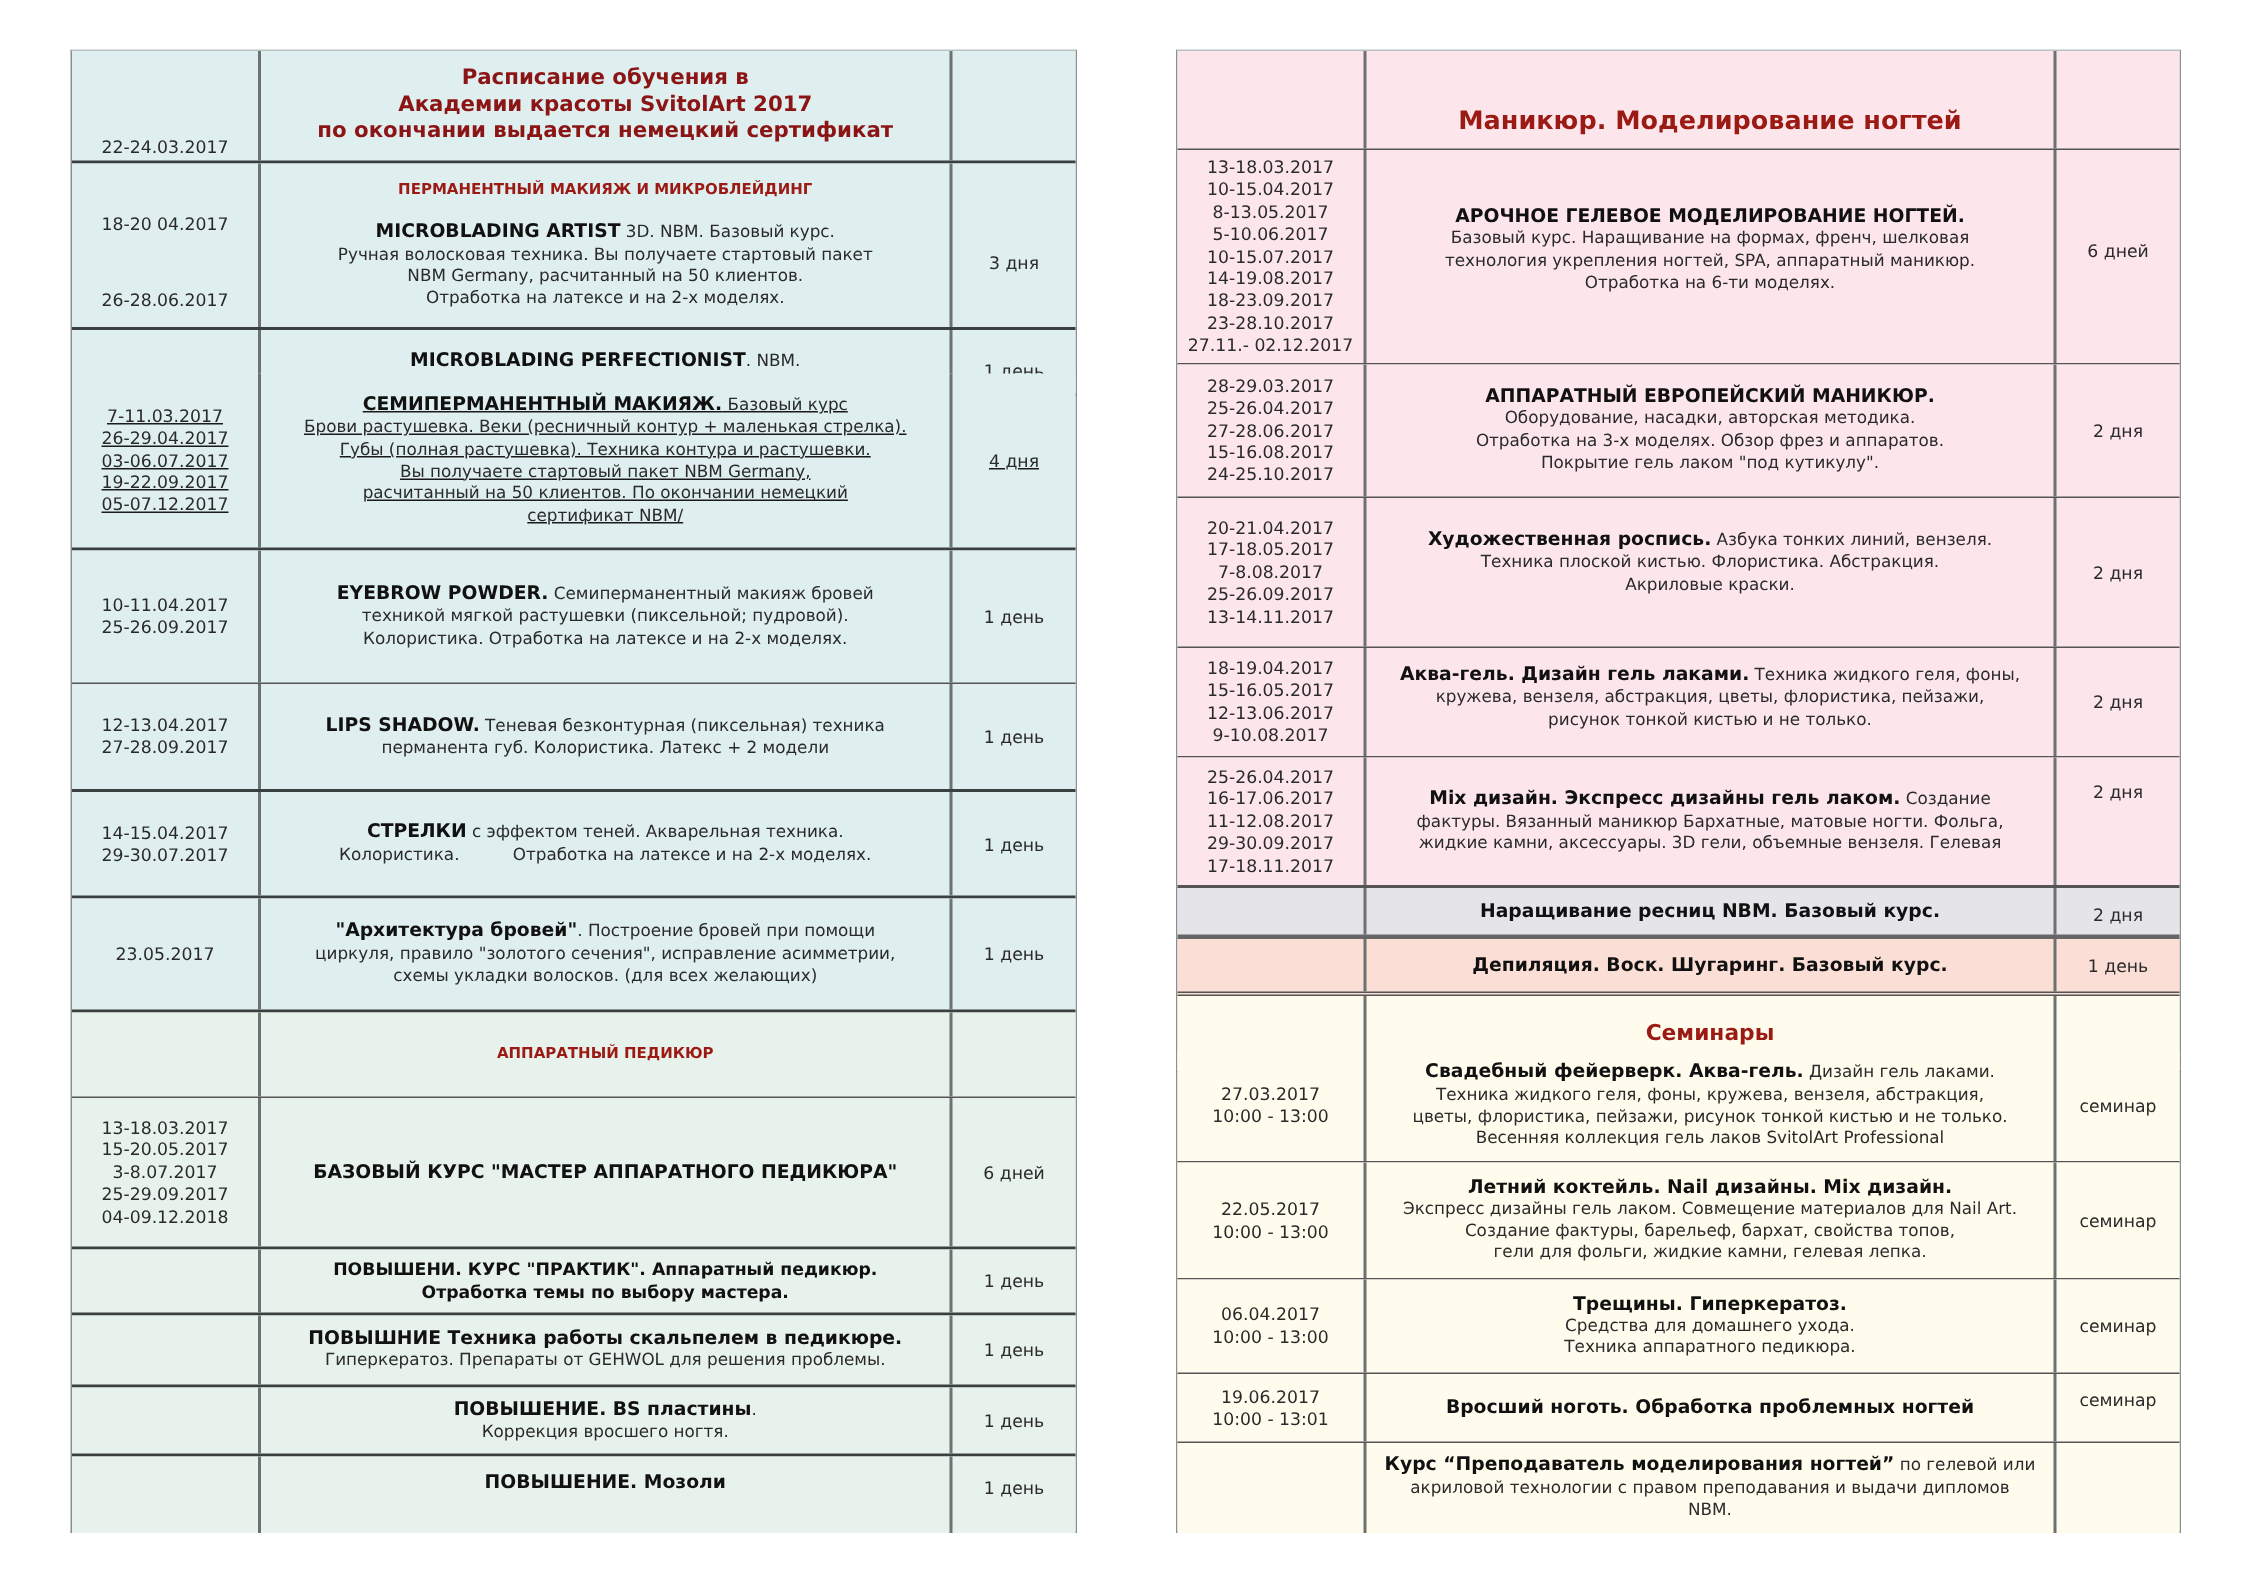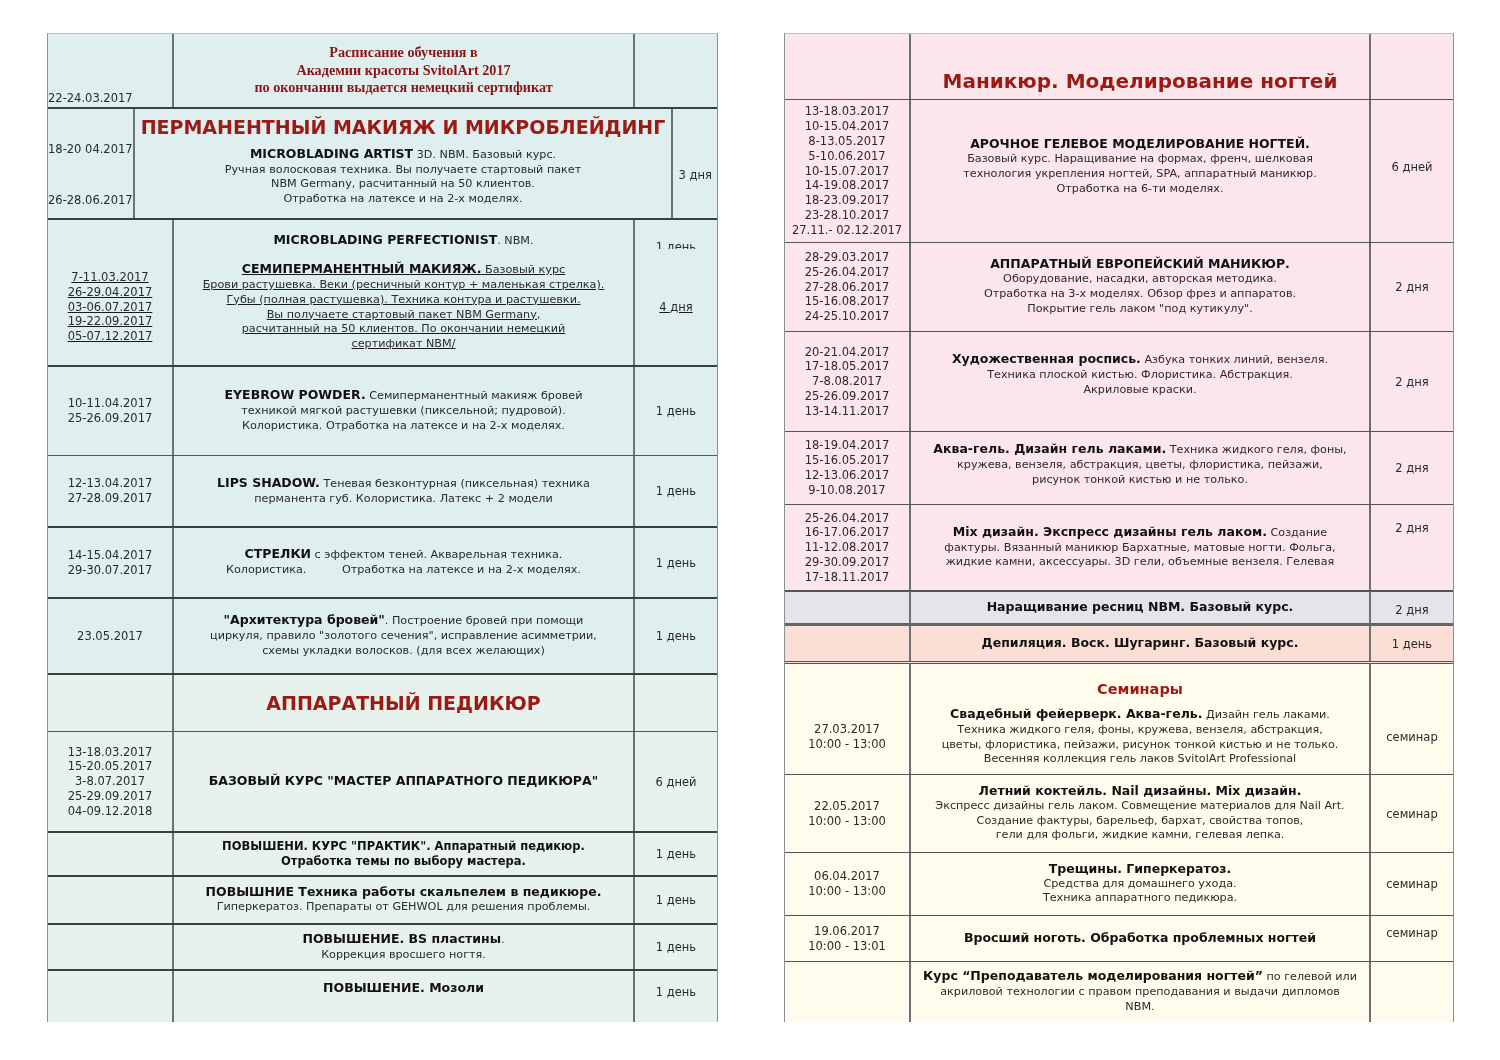--- a/index.html
+++ b/index.html
@@ -32,7 +32,7 @@
 
 <div class="page left">
 
-  <div class="row bg-cyan" style="top:0;height:75px;font-family:Liberation Serif, serif;">
+  <div class="row bg-cyan" style="top:0;height:75px;">
     <div class="c-date"></div>
     <div class="c-main">
       <span class="title line">Расписание обучения в</span>

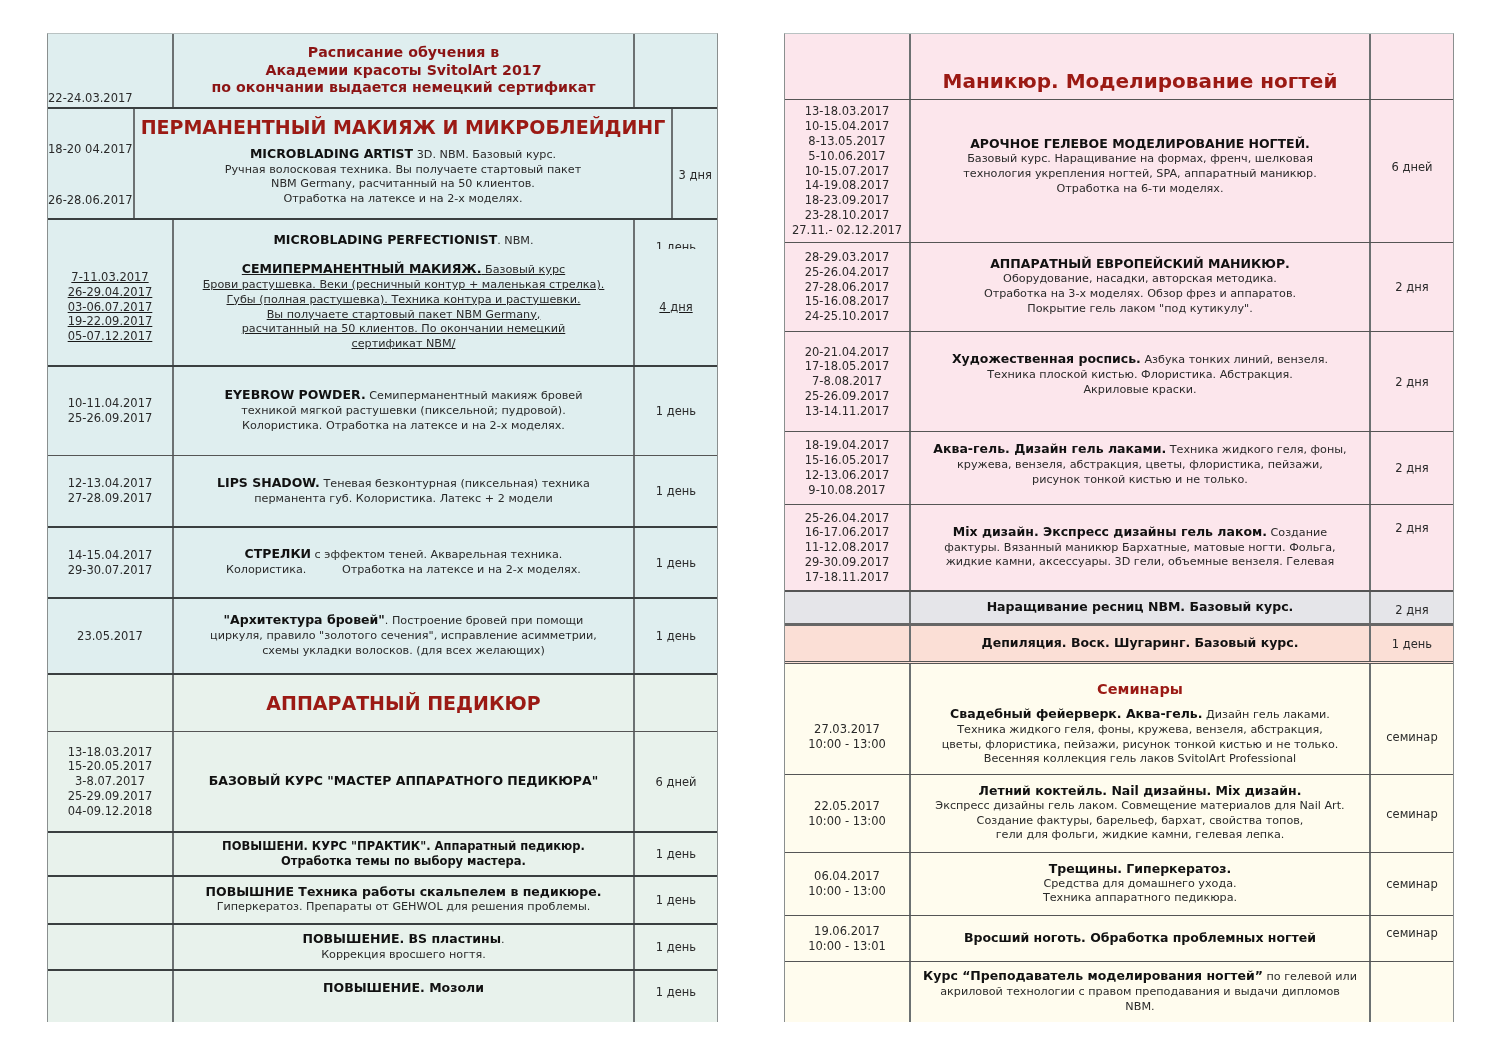--- a/index.html
+++ b/index.html
@@ -197,7 +197,7 @@
   <div class="row bg-pink thin" style="top:0;height:66px;">
     <div class="c-date"></div>
     <div class="c-main" style="justify-content:flex-end;padding-bottom:10px;">
-      <span class="section-title line" style="font-size:20px;">Маникюр. Моделирование ногтей</span>
+      <span class="section-title line" style="font-size:17px;">Маникюр. Моделирование ногтей</span>
     </div>
     <div class="c-dur"></div>
   </div>

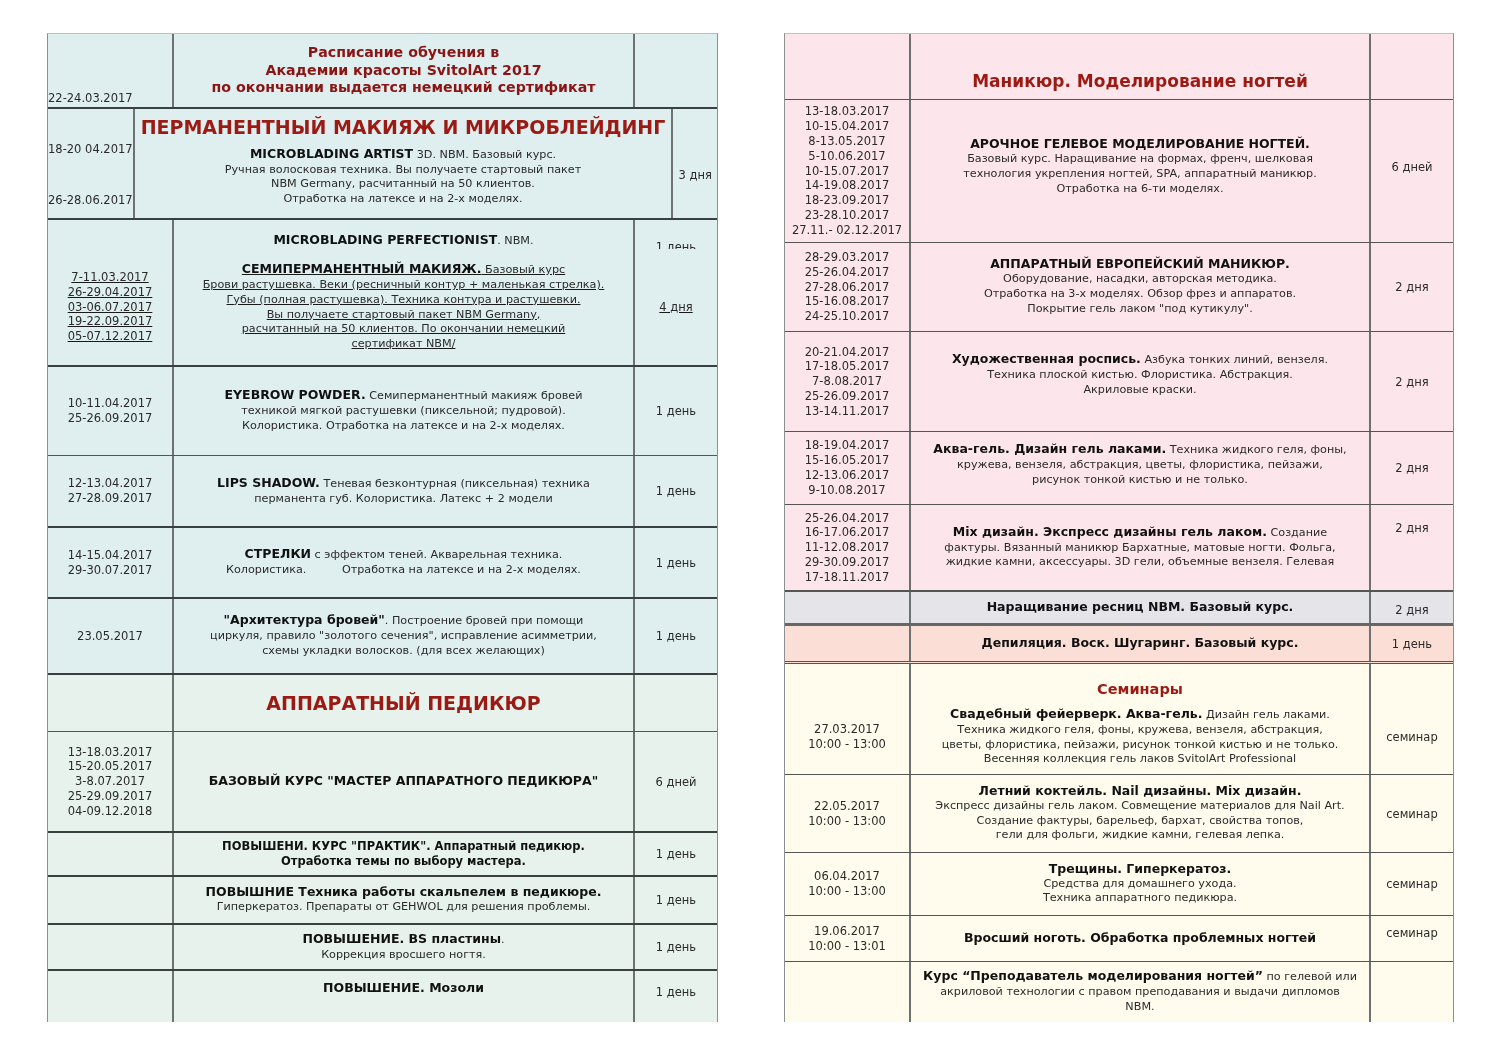--- a/index.html
+++ b/index.html
@@ -17,7 +17,7 @@
   .page.right .c-date { width: 126px; }
   .page.right .c-dur { width: 82px; }
   .title { color: #8b1414; font-weight: bold; font-size: 14.2px; line-height: 17.5px; }
-  .section-title { color: #9b1a14; font-weight: bold; font-size: 19px; }
+  .section-title { color: #9b1a14; font-weight: bold; font-size: 10px; }
   .b { font-weight: bold; color: #111; font-size: 12.5px; }
   .line { display: block; white-space: nowrap; }
   .bg-cyan { background: #dfeeef; }

